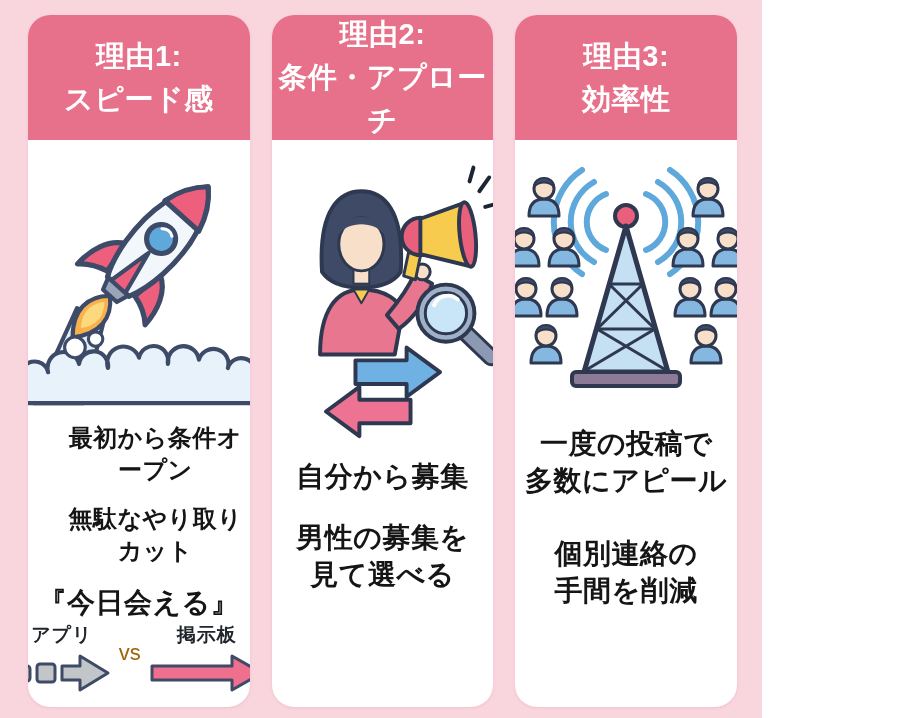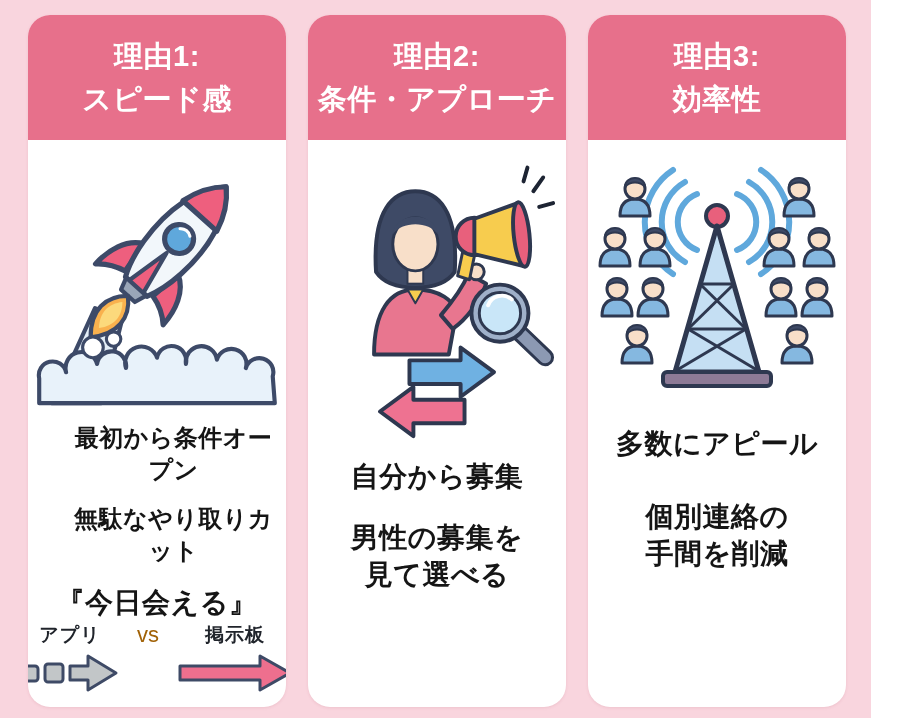--- a/index.html
+++ b/index.html
@@ -4,7 +4,7 @@
 <style>
   html,body { margin:0; padding:0; }
   .page {
-    width:871px; height:718px; box-sizing:border-box;
+    width:762px; height:718px; box-sizing:border-box;
     background:#F9D5DE;
     padding:15px 25px 11px 28px;
     display:flex; gap:22px;

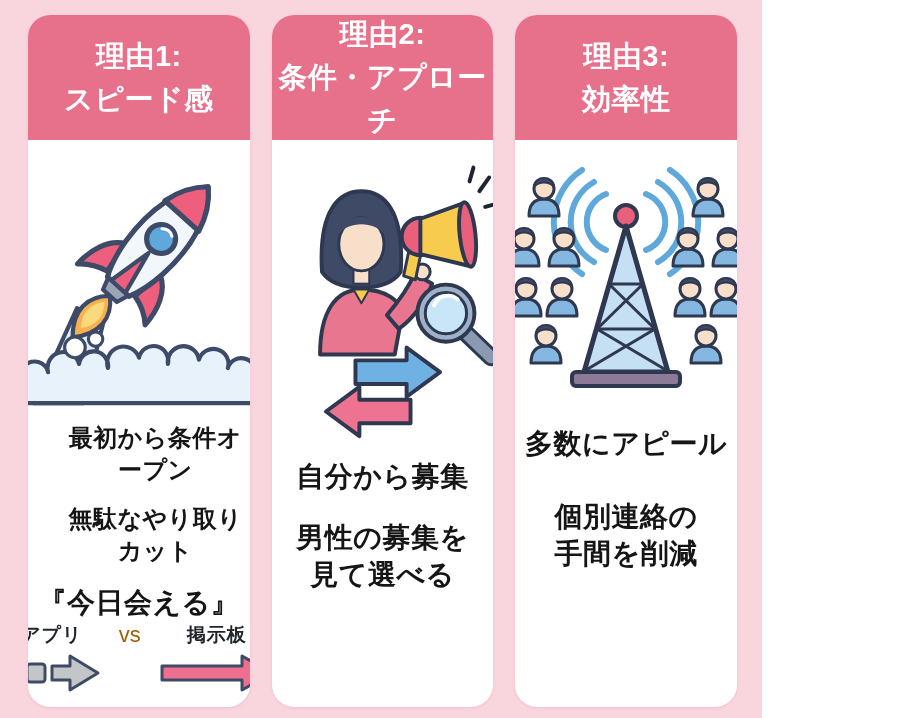--- a/index.html
+++ b/index.html
@@ -195,6 +195,7 @@
         </svg>
       </div>
       <div class="pt c23-line" style="margin-top:22px;">
+        <div>一度の投稿で</div>
         <div>多数にアピール</div>
       </div>
       <div class="pt c23-line" style="margin-top:36px;">

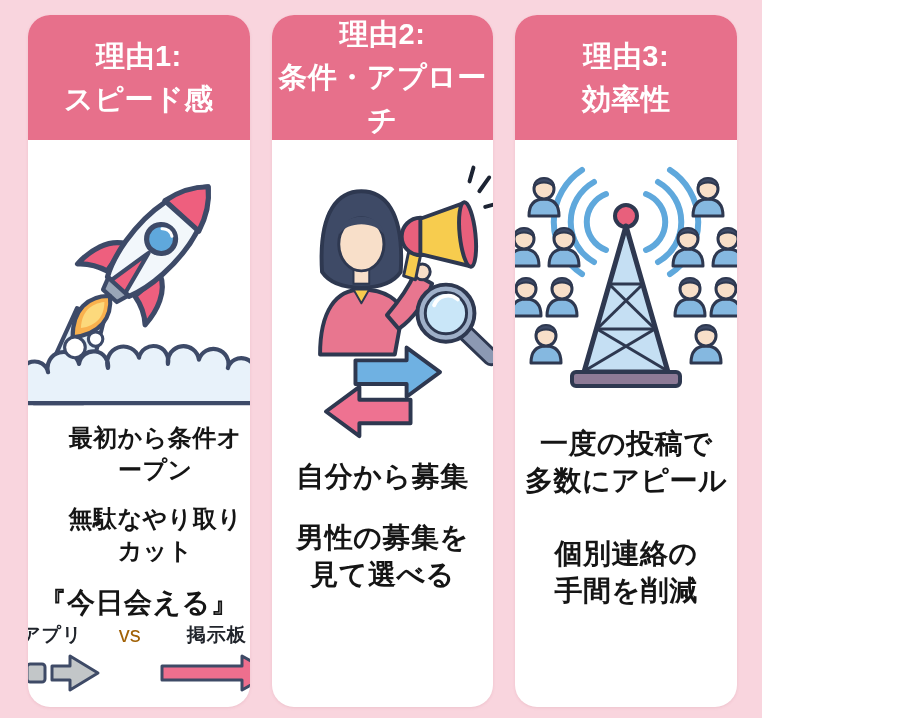--- a/index.html
+++ b/index.html
@@ -32,7 +32,7 @@
   .c1-line.l2 { margin-top:17px; }
   .c1-big { font-size:28px; line-height:1.32; margin-top:18px; }
   .c23-line { font-size:28px; line-height:1.32; }
-  .compare { display:flex; align-items:flex-start; gap:17px; margin-top:auto; margin-bottom:16px; }
+  .compare { display:flex; align-items:center; gap:7px; margin-top:auto; margin-bottom:16px; }
   .cmp-col { display:flex; flex-direction:column; align-items:center; gap:3px; }
   .cmp-label { font-size:19px; font-weight:bold; color:#20242b; letter-spacing:1px; }
   .vs { font-size:22px; font-weight:normal; color:#a16207; padding-bottom:8px; }

